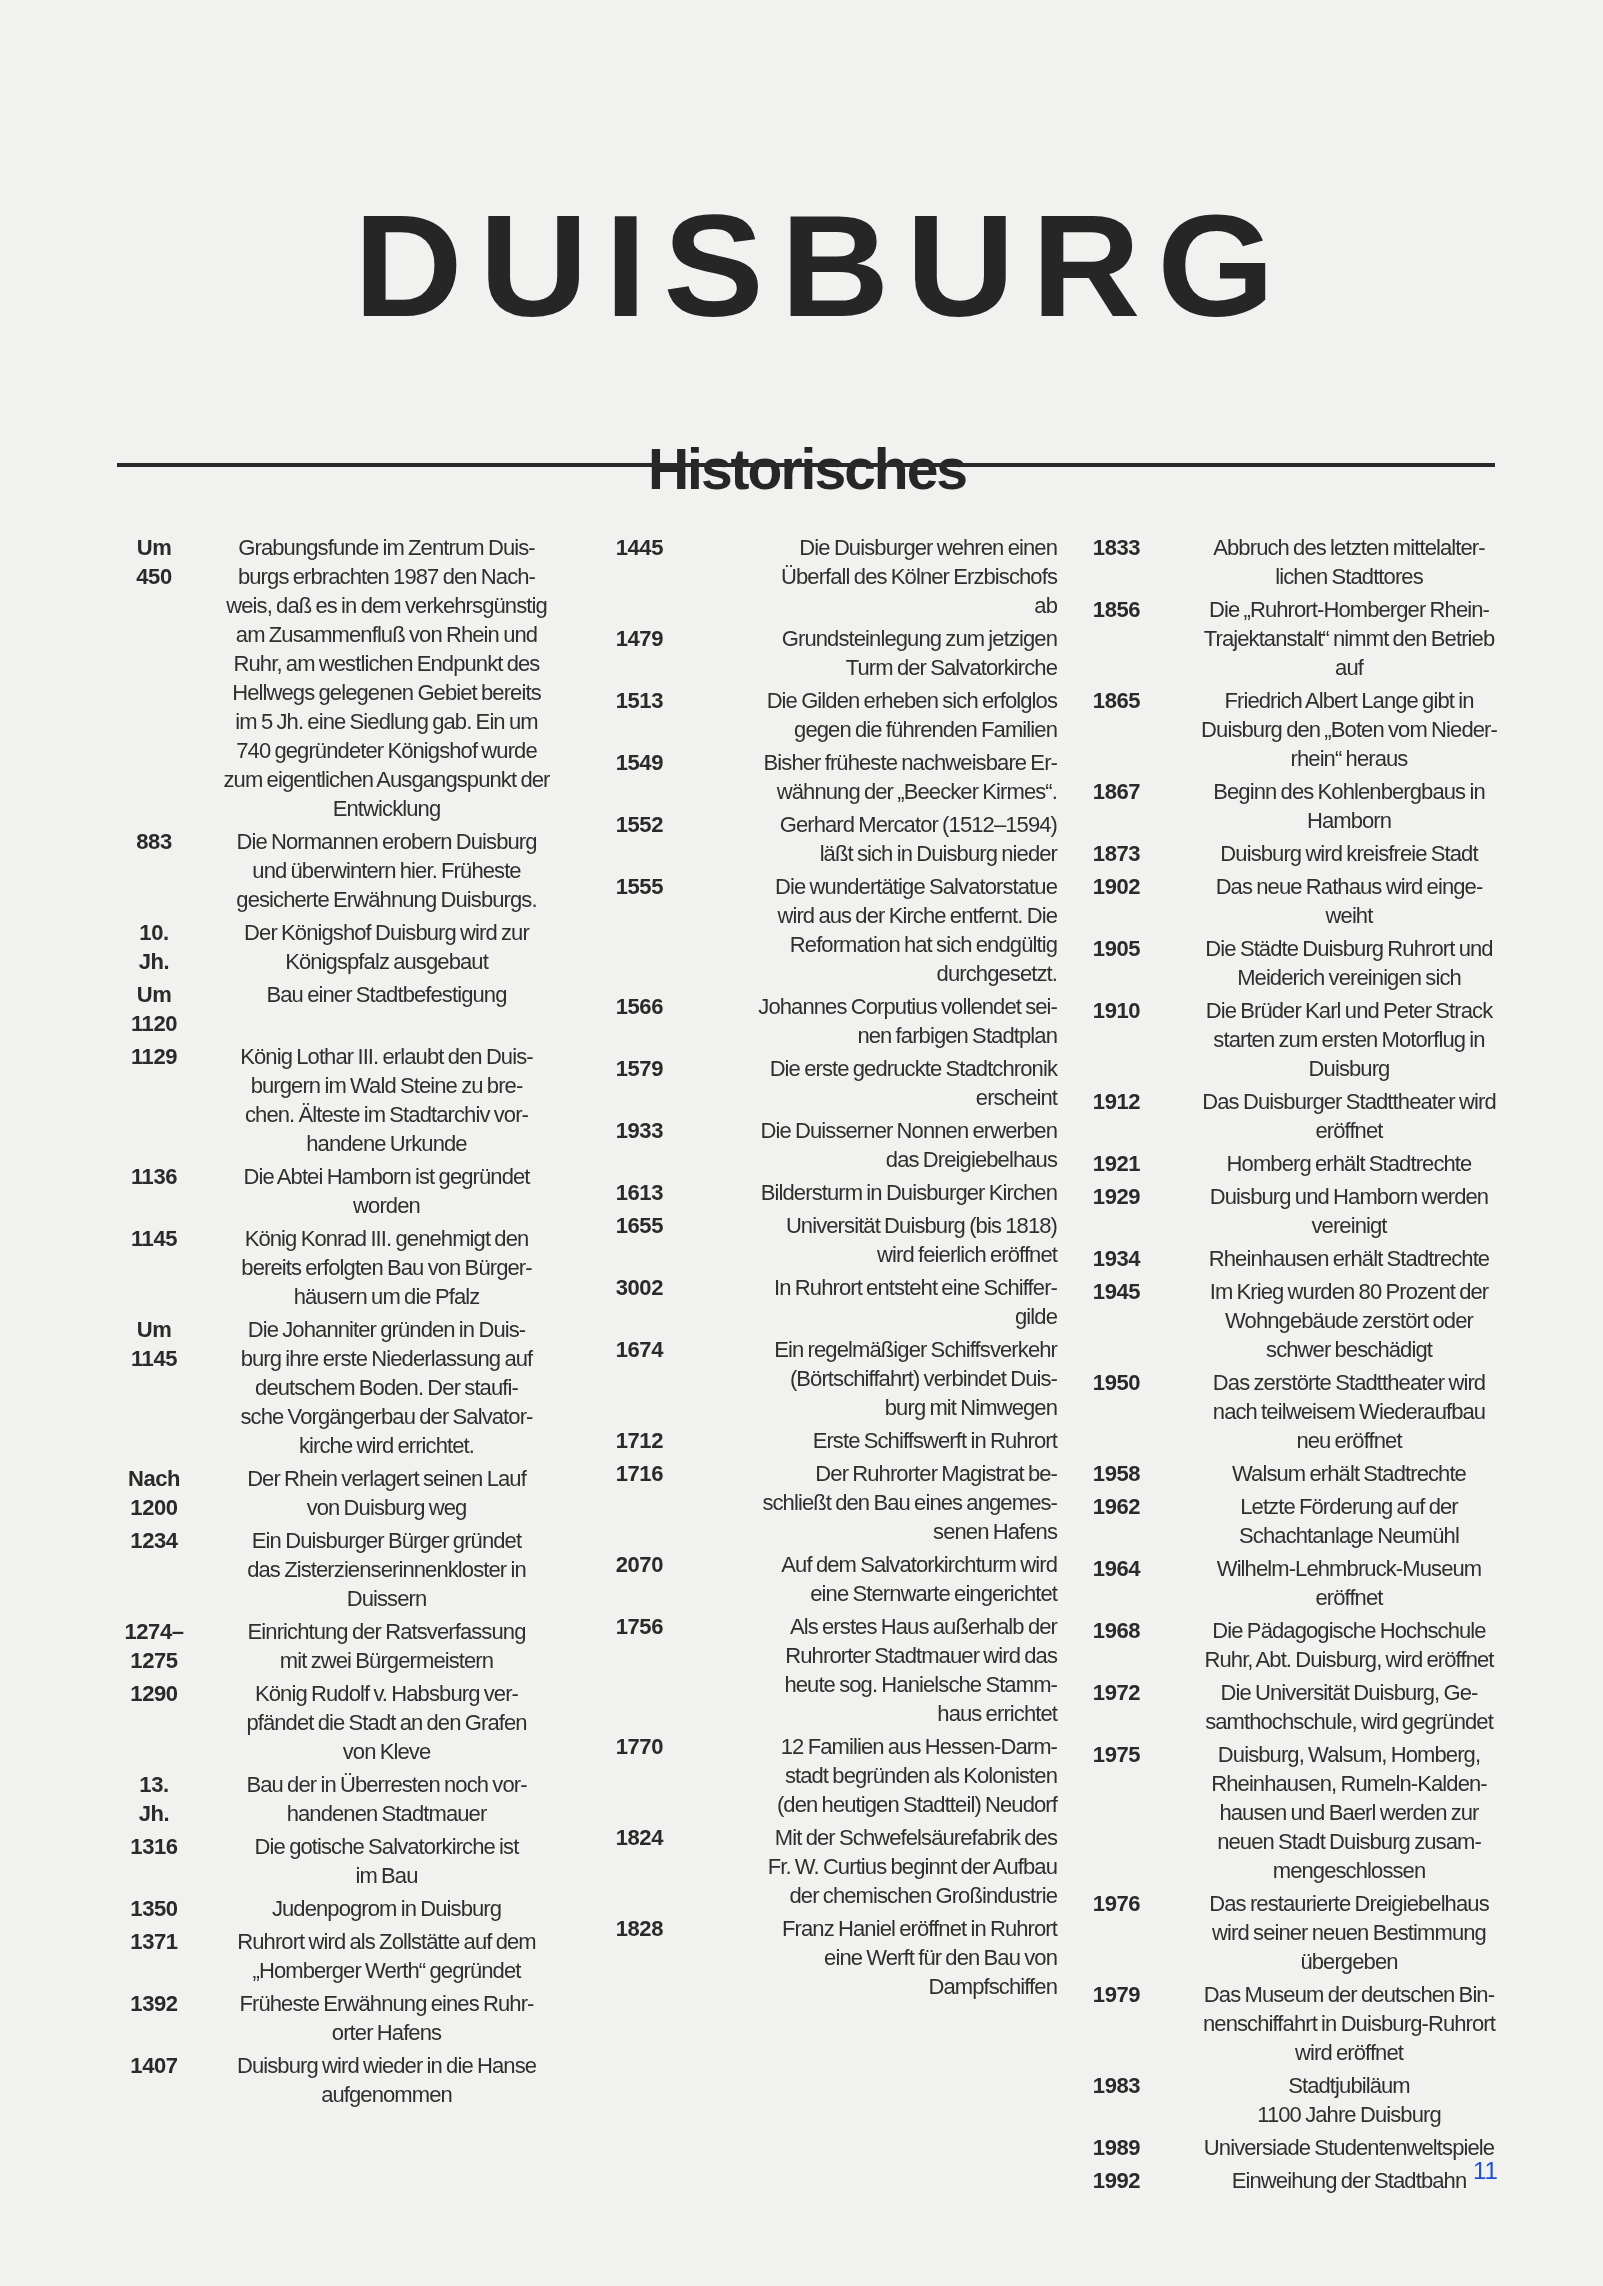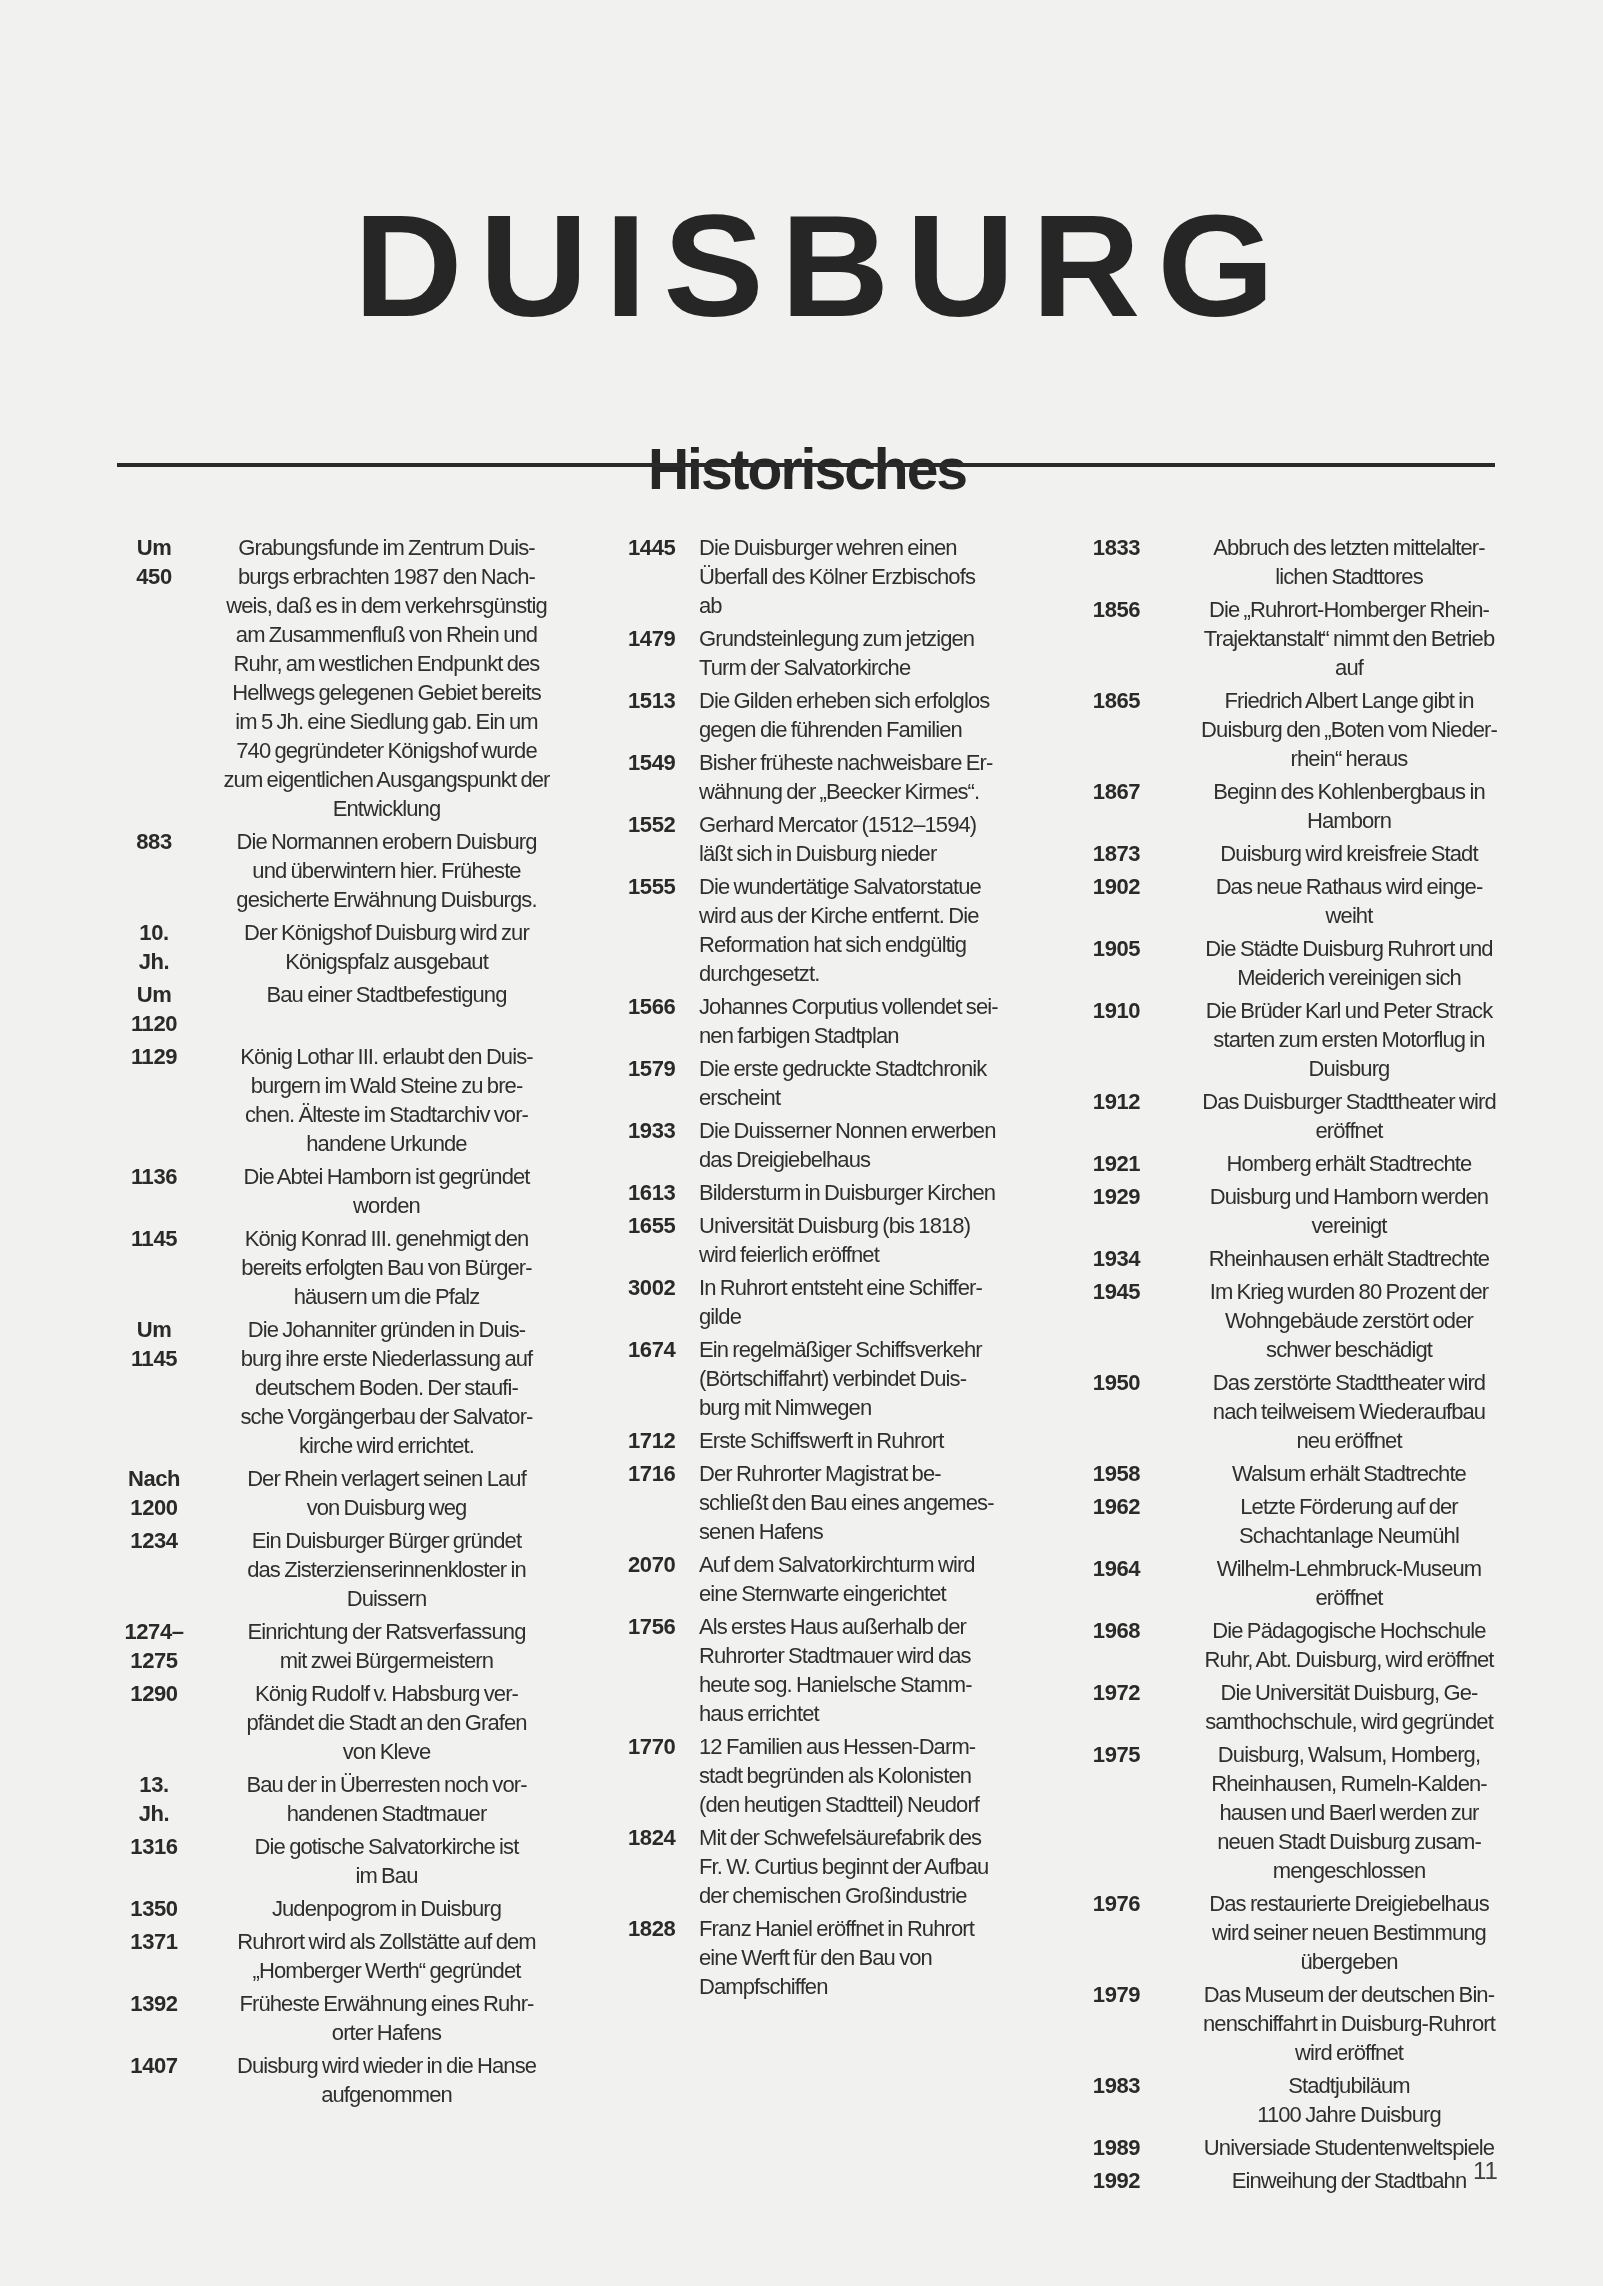--- a/index.html
+++ b/index.html
@@ -33,7 +33,7 @@
     position: absolute; top: 533px;
   }
   .col-1 { left: 117px; width: 465px; text-align: center; }
-  .col-2 { left: 628px; width: 465px; }
+  .col-2 { left: 592px; width: 465px; text-align: right; }
   .col-3 { left: 1082px; width: 465px; text-align: center; }
   .entry {
     display: flex; align-items: flex-start;

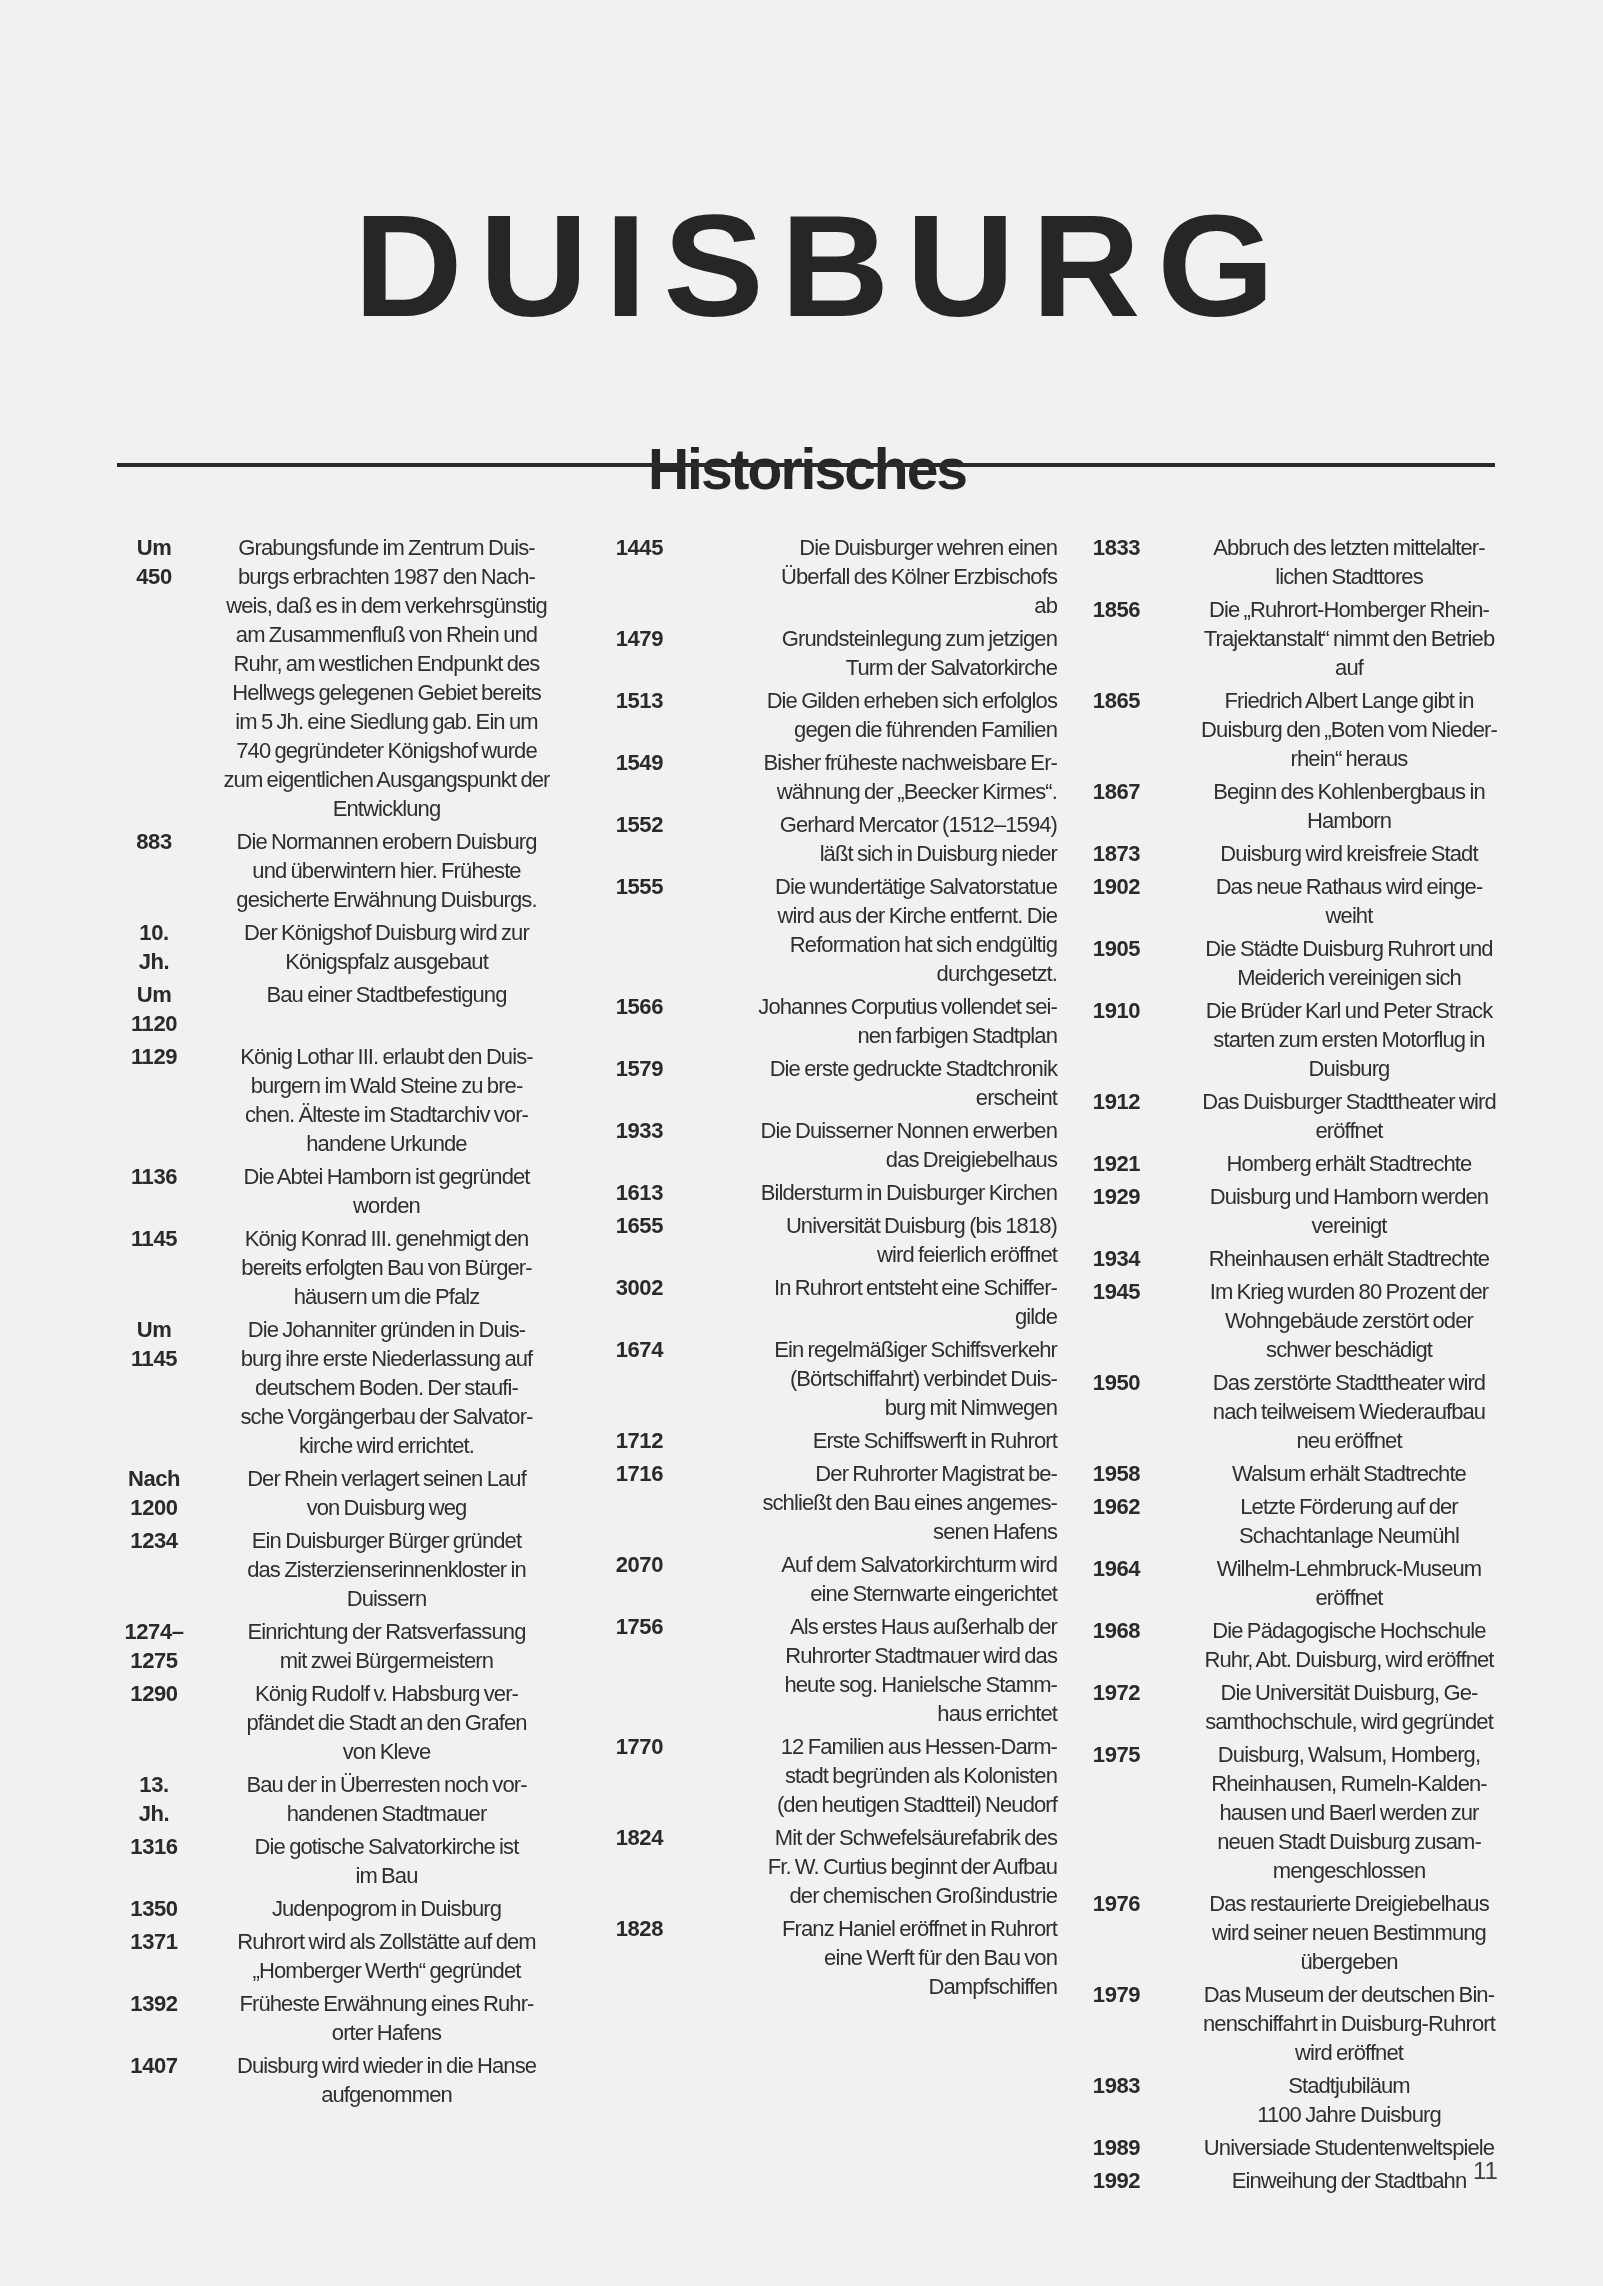--- a/index.html
+++ b/index.html
@@ -54,7 +54,7 @@
   }
   .page-number {
     position: absolute; left: 1473px; top: 2156px;
-    font-size: 24px; line-height: 30px; color: #404040;
+    font-size: 24px; line-height: 30px; color: #1d4ed8;
   }
 </style>
 </head>

